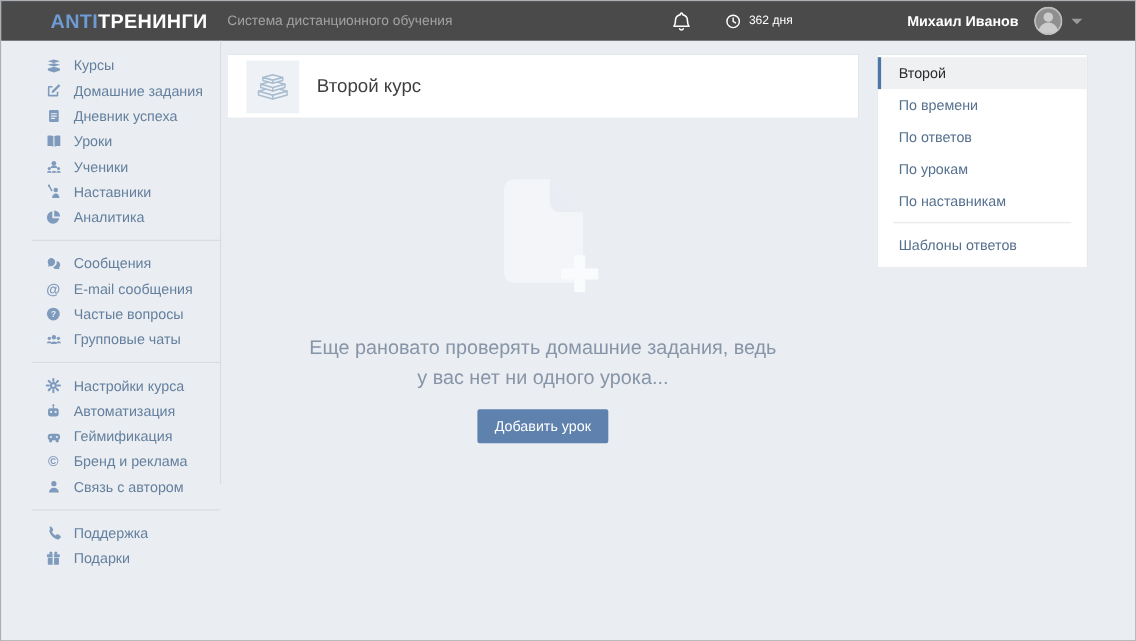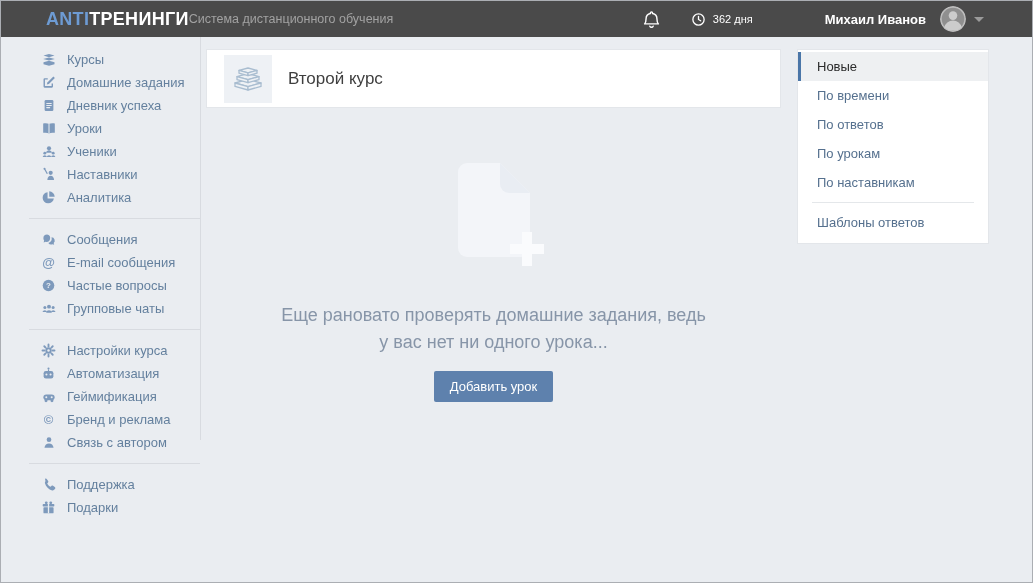--- a/index.html
+++ b/index.html
@@ -18,7 +18,7 @@
   .logo{ font-size:18px; font-weight:bold; letter-spacing:.3px; cursor:pointer; white-space:nowrap;}
   .logo .lg-a{ color:#6d9bd3; }
   .logo .lg-b{ color:#ffffff; }
-  .topbar .subtitle{ color:#a2a2a2; font-size:12.5px; }
+  .topbar .subtitle{ color:#a2a2a2; font-size:12.5px; margin-left:18px; }
   .topbar .spacer{ flex:1; }
   .icon-btn{ display:inline-flex; align-items:center; cursor:pointer; }
   .bell-wrap{ margin-right:30px; }

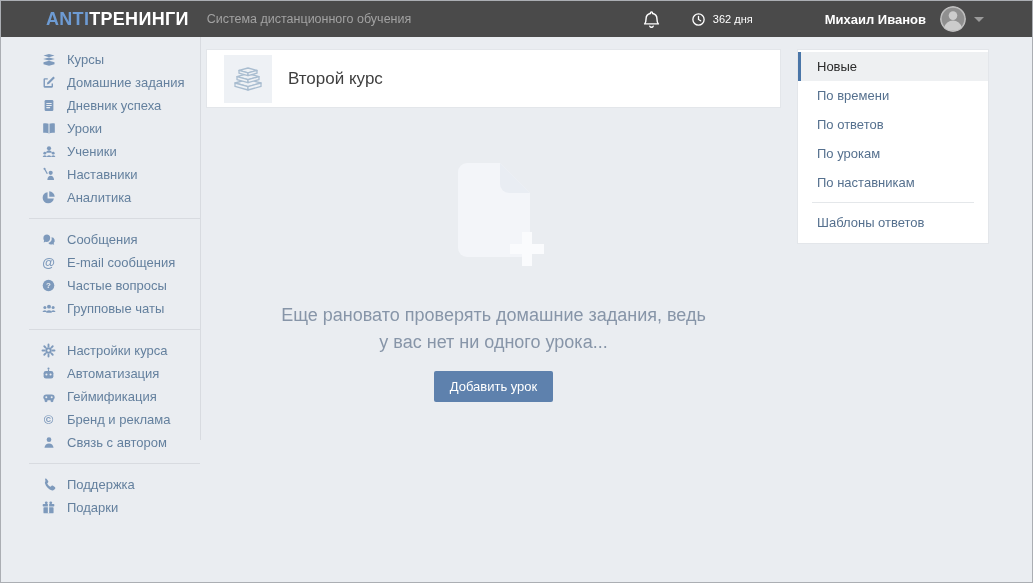--- a/index.html
+++ b/index.html
@@ -24,7 +24,7 @@
   .bell-wrap{ margin-right:30px; }
   .days{ display:inline-flex; align-items:center; gap:7px; color:#ffffff;
          font-size:11px; margin-right:72px; cursor:pointer; }
-  .uname{ color:#ffffff; font-size:13px; font-weight:bold; margin-right:14px; cursor:pointer; white-space:nowrap;}
+  .uname{ color:#ffffff; font-size:13px; font-weight:bold; margin-right:14px; cursor:pointer; white-space:nowrap;margin-left:32px;}
   .avatar{ width:26px; height:26px; border-radius:50%; overflow:hidden; display:inline-block; cursor:pointer; }
   .caret{ width:0; height:0; border-left:5px solid transparent; border-right:5px solid transparent;
           border-top:5px solid #9a9a9a; margin-left:8px; cursor:pointer; }

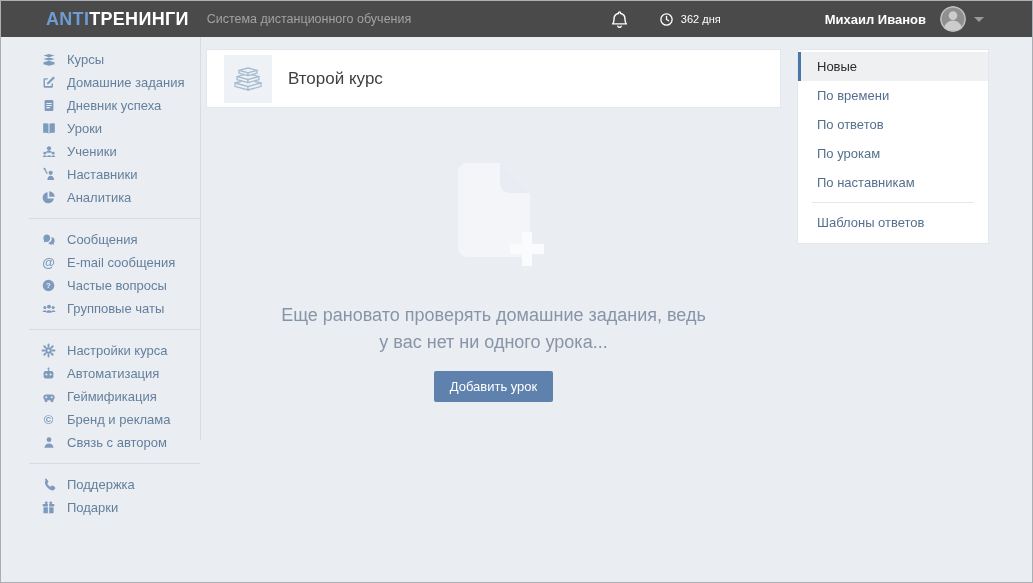--- a/index.html
+++ b/index.html
@@ -352,7 +352,7 @@
     </main>
 
     <aside class="rpanel">
-      <div class="r-item selected">Новые</div>
+      <div class="r-item selected">Второй</div>
       <div class="r-item">По времени</div>
       <div class="r-item">По ответов</div>
       <div class="r-item">По урокам</div>

